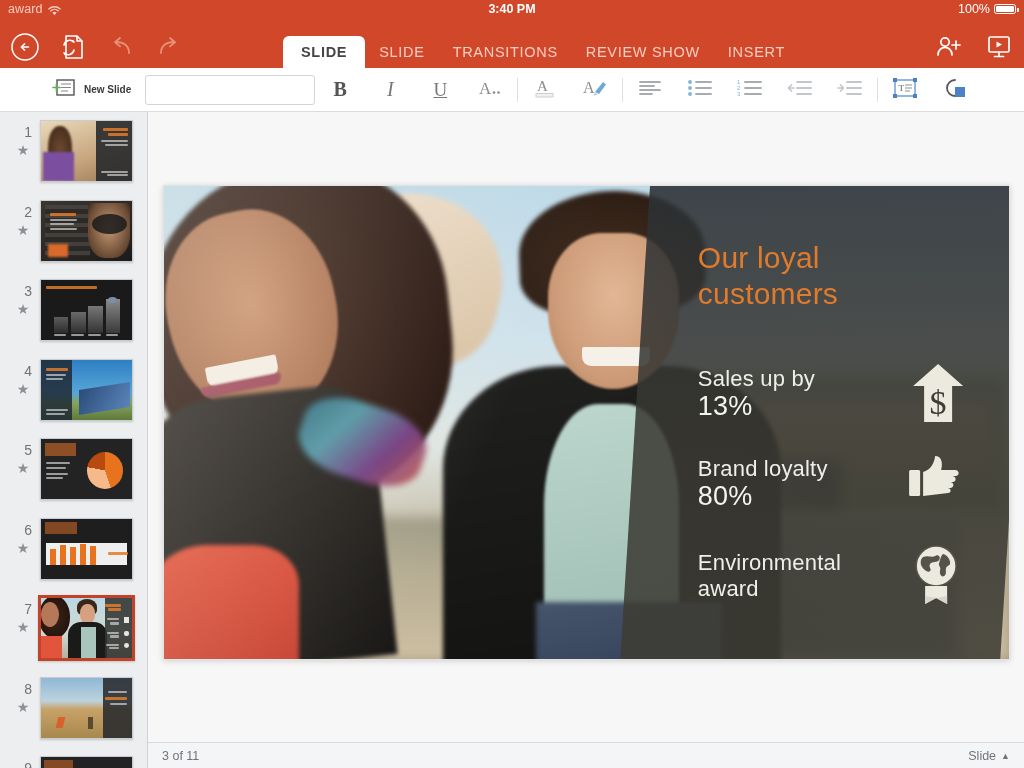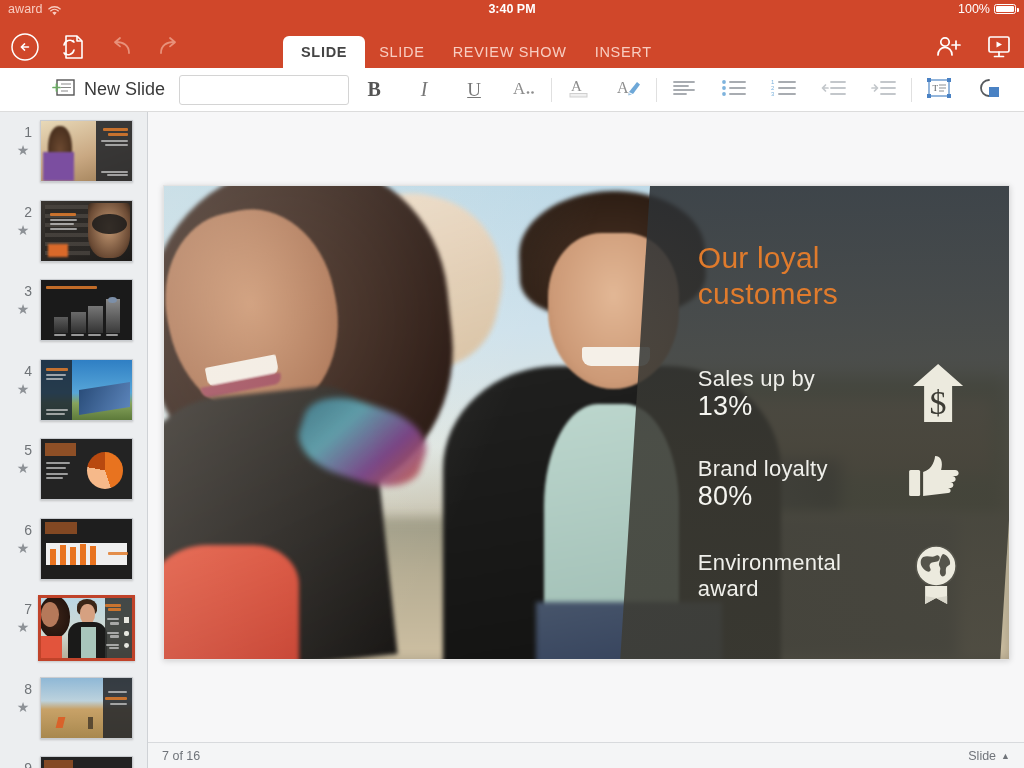--- a/index.html
+++ b/index.html
@@ -302,6 +302,7 @@
   <div class="tabs">
     <div class="tab active">SLIDE</div>
     <div class="tab">SLIDE</div>
+    <div class="tab">TRANSITIONS</div>
     <div class="tab">REVIEW SHOW</div>
     <div class="tab">INSERT</div>
   </div>

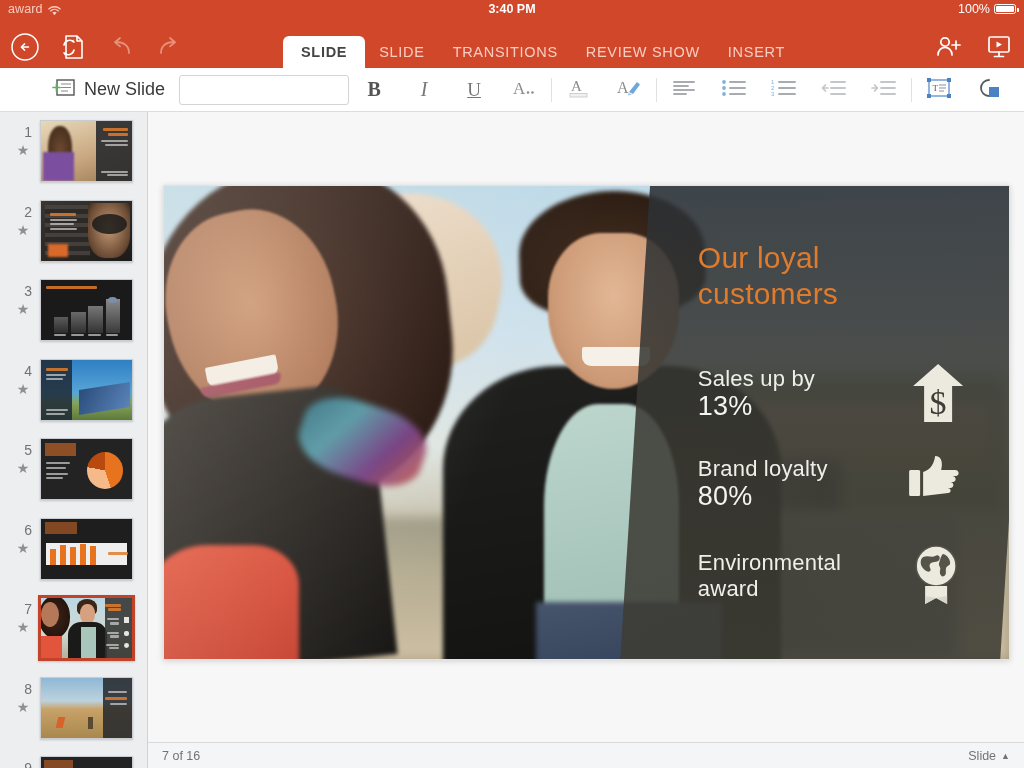--- a/index.html
+++ b/index.html
@@ -68,7 +68,7 @@
     display:flex; align-items:center;
   }
   .rb-newslide { display:flex; align-items:center; gap:8px; margin-left:50px; cursor:pointer; }
-  .rb-newslide-label { font-size:18px; color:#3a3a3a; }
+  .rb-newslide-label { font-size:10px; color:#3a3a3a;font-weight:bold; }
   .fontbox {
     margin-left:14px; width:170px; height:30px; background:#ffffff;
     border:1px solid #d4d4d4; border-radius:3px; display:flex; align-items:center;

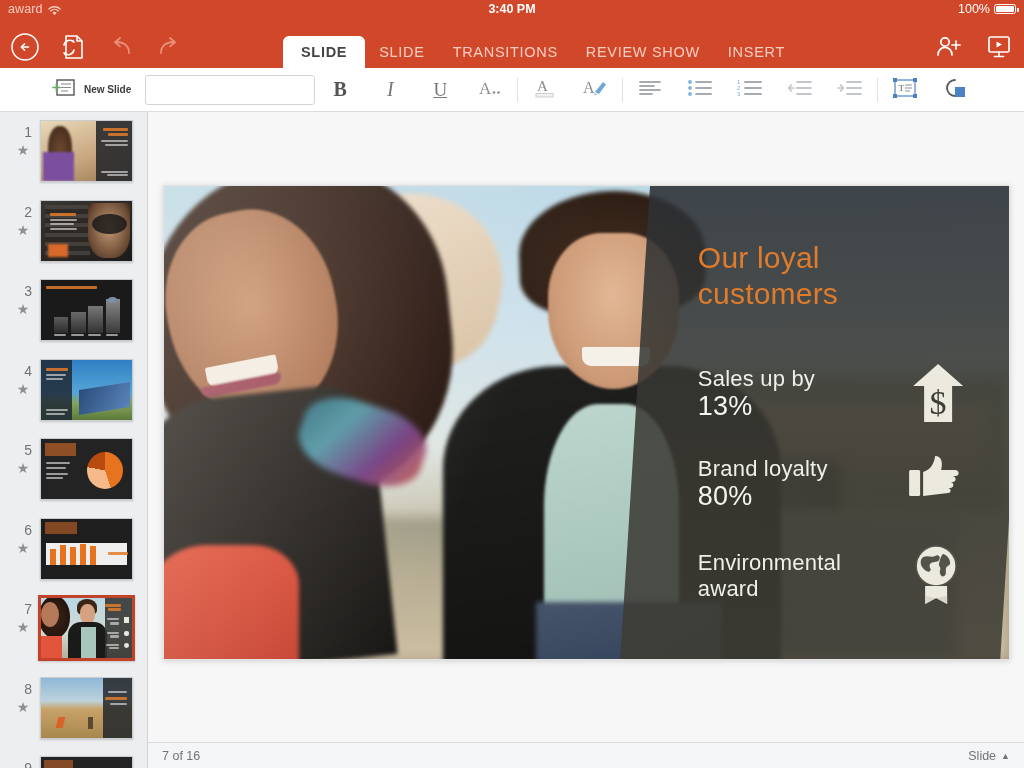--- a/index.html
+++ b/index.html
@@ -697,7 +697,7 @@
 </div>
 
 <div class="statusbar-bottom">
-  <span>7 of 16</span>
+  <span>3 of 11</span>
   <span class="notes-grp">
     <span>Slide</span>
     <span style="font-size:9px;">▲</span>

